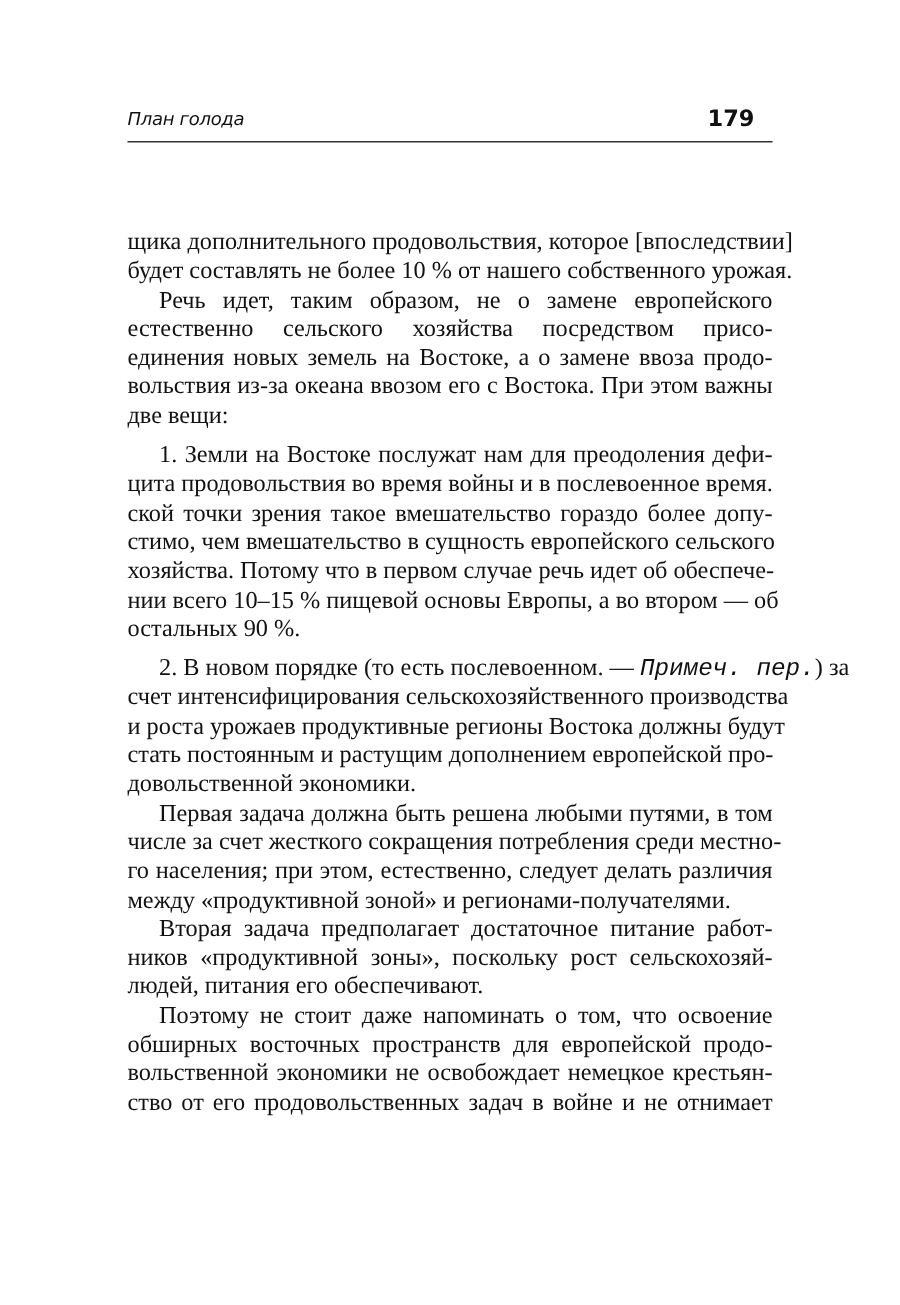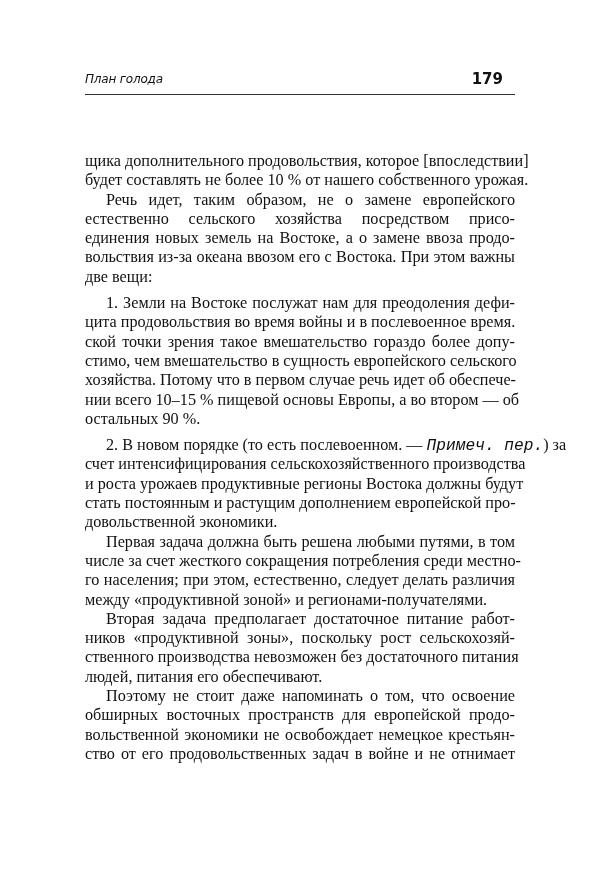--- a/index.html
+++ b/index.html
@@ -132,7 +132,6 @@
     <div>
       <span class="line indent">Вторая задача предполагает достаточное питание работ-</span>
       <span class="line">ников «продуктивной зоны», поскольку рост сельскохозяй-</span>
-      <span class="line">ственного производства невозможен без достаточного питания</span>
       <span class="line last">людей, питания его обеспечивают.</span>
     </div>
 

